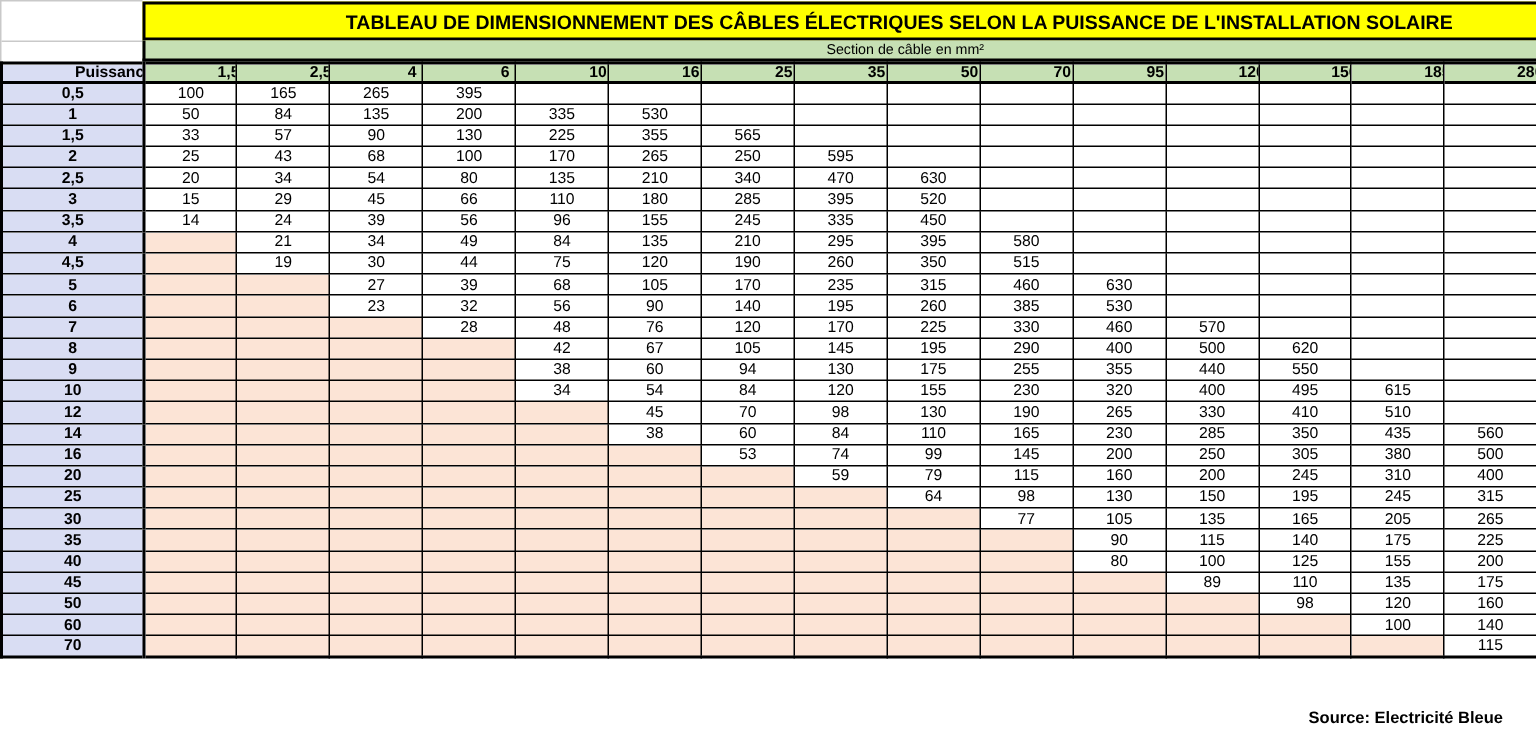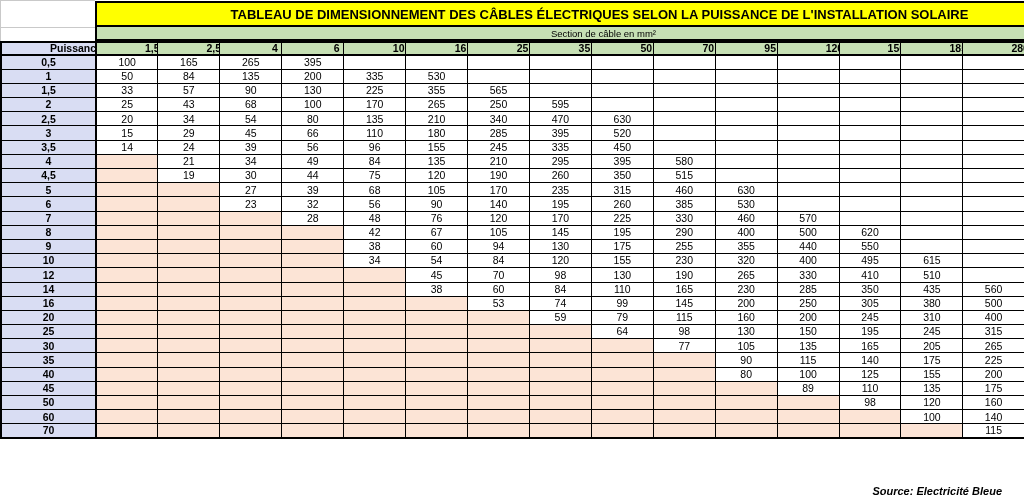--- a/index.html
+++ b/index.html
@@ -58,9 +58,9 @@
                  font-size:15px;font-weight:600;white-space:nowrap;}
 
   
-  .source{position:absolute;right:22px;top:484px;height:14px;
+  .source{position:absolute;right:22px;top:472px;height:14px;
           display:flex;align-items:center;
-          font-size:11px;font-weight:bold;font-style:italic;}
+          font-size:11px;font-weight:bold;}
 </style>
 </head>
 <body>

